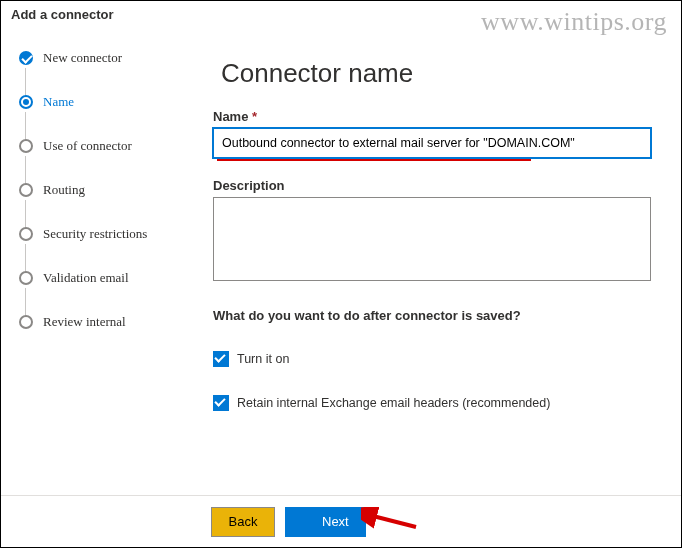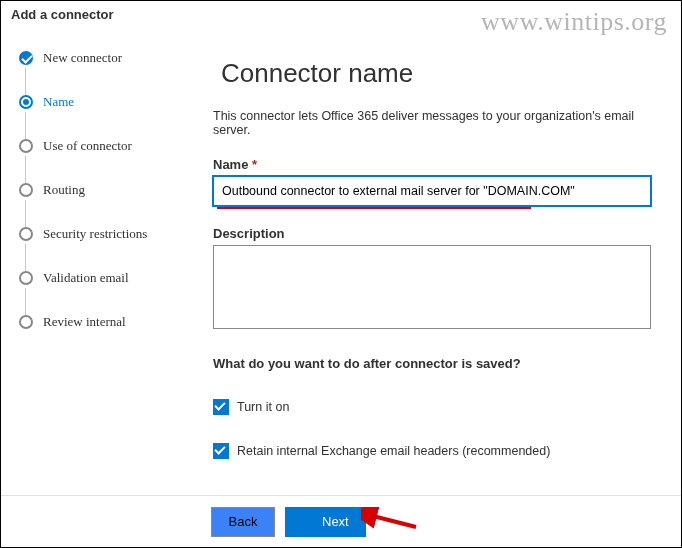--- a/index.html
+++ b/index.html
@@ -248,7 +248,6 @@
 
   <section class="main">
     <h1>Connector name</h1>
-    <div class="intro">This connector lets Office 365 deliver messages to your organization's email server.</div>
 
     <div class="field-label">
       <span>Name</span>

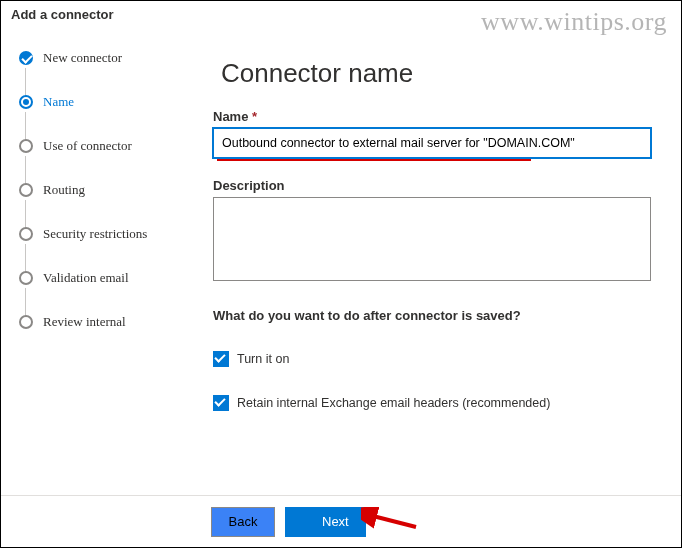--- a/index.html
+++ b/index.html
@@ -185,7 +185,7 @@
     padding: 0 16px;
     font-size: 13px;
     border: 1px solid #8a8886;
-    background: #3b82f6;
+    background: #eab308;
     cursor: pointer;
     font-family: inherit;
   }

